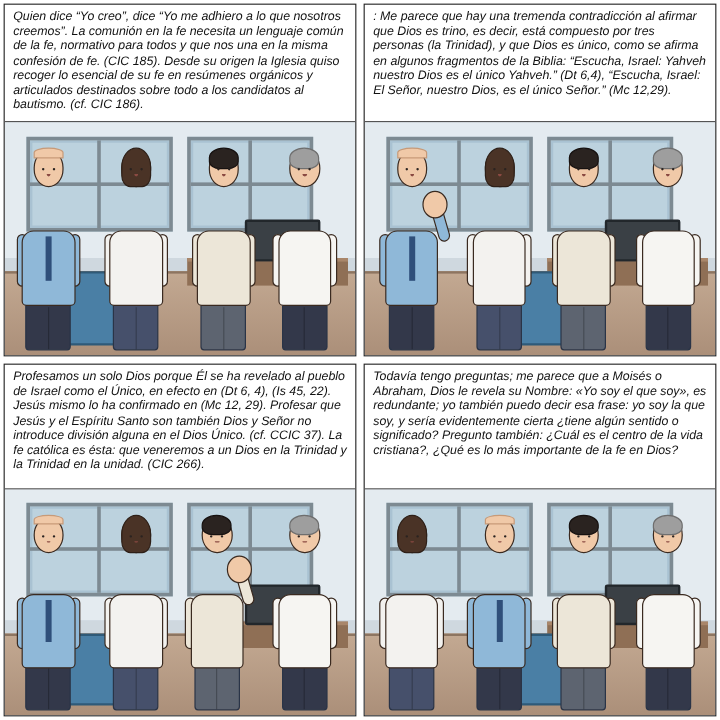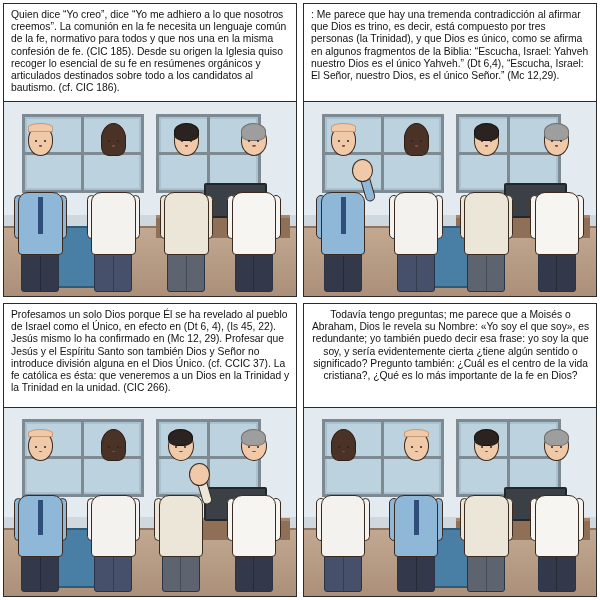--- a/index.html
+++ b/index.html
@@ -42,6 +42,7 @@
     border-bottom: 1px solid #2b2b2b;
     text-align: left;
     hyphens: auto;
+    font-style: italic;
   }
   .scene {
     position: relative;

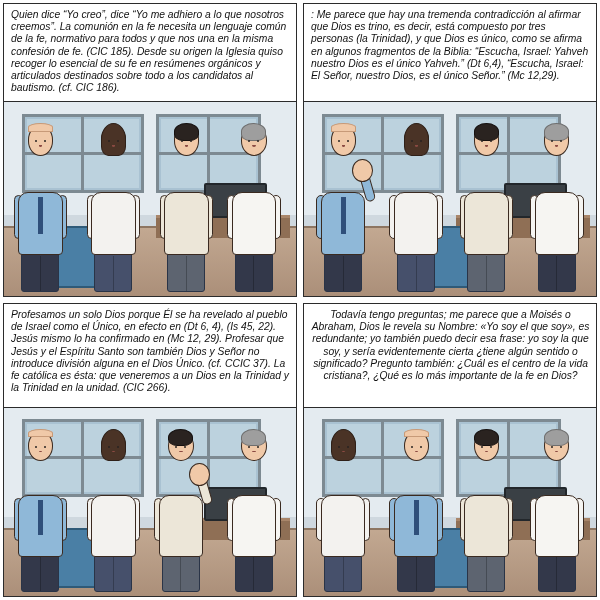--- a/index.html
+++ b/index.html
@@ -290,7 +290,7 @@
   .cap-h1 { min-height: 98px; }
   .cap-h2 { min-height: 98px; }
   .cap-h3 { min-height: 104px; }
-  .cap-h4 { min-height: 104px; text-align: center; }
+  .cap-h4 { min-height: 104px; }
 </style>
 </head>
 <body>

